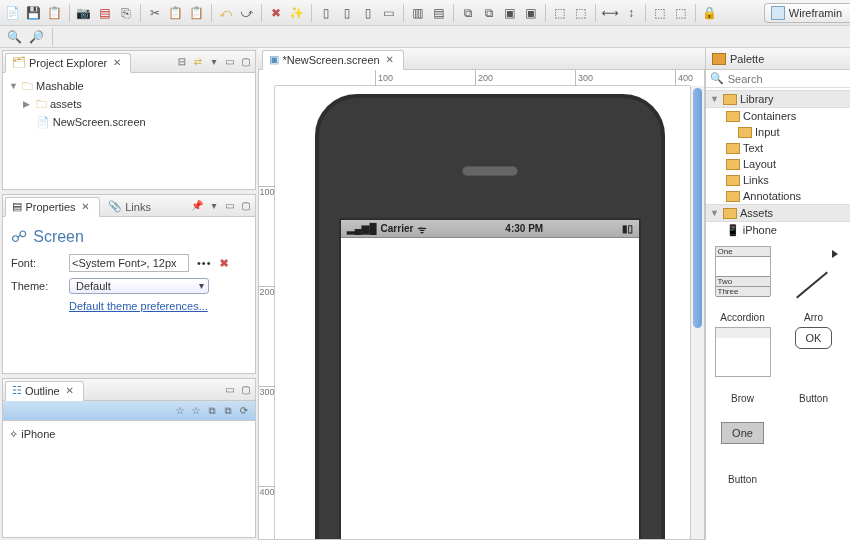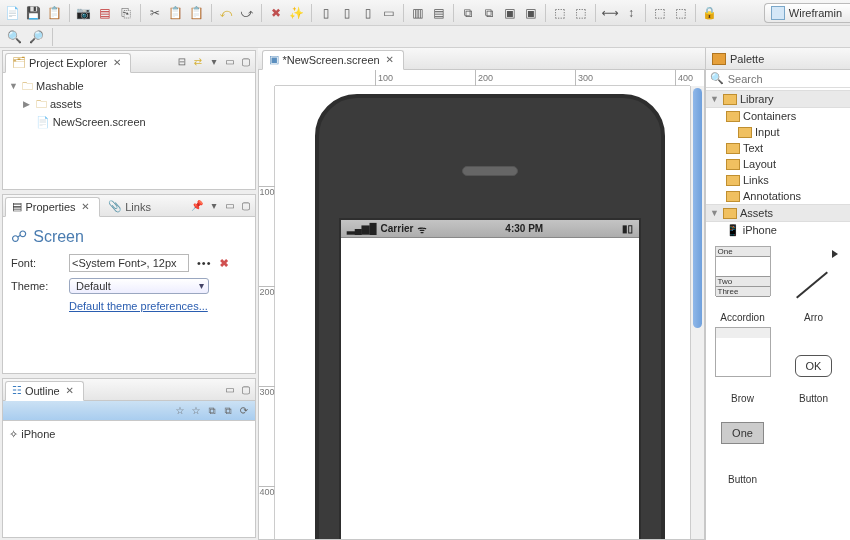--- a/index.html
+++ b/index.html
@@ -443,7 +443,7 @@
           <span class="gal-label">Brow</span>
         </div>
         <div class="gal">
-          <div class="thumb" style="border:none; display:flex; align-items:flex-end; justify-content:center;">
+          <div class="thumb" style="border:none; display:flex; align-items:flex-start; justify-content:center;">
             <span class="okbtn">OK</span>
           </div>
           <span class="gal-label">Button</span>

